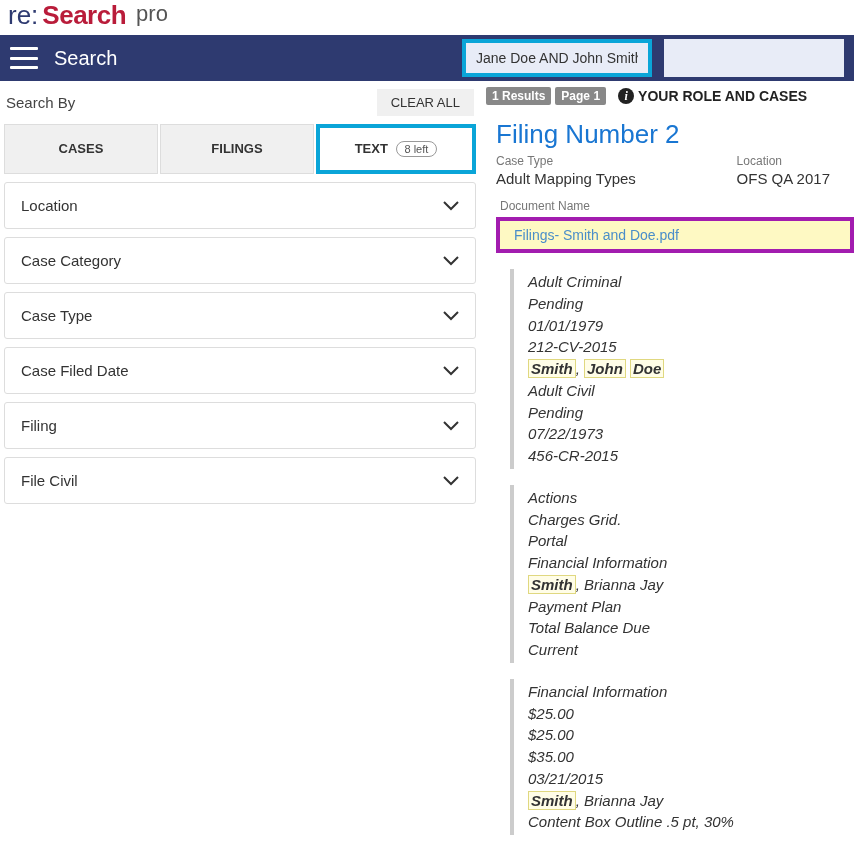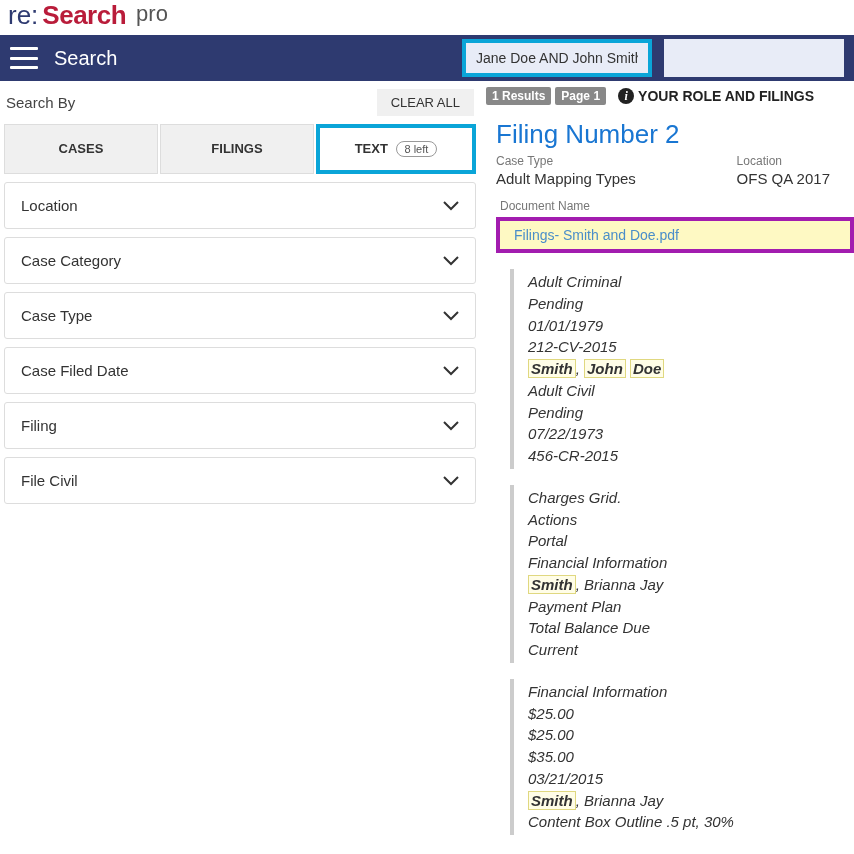--- a/index.html
+++ b/index.html
@@ -138,7 +138,7 @@
       <span class="pill">Page 1</span>
       <span class="role-access">
         <span class="info-icon">i</span>
-        <span>YOUR ROLE AND FILINGS</span>
+        <span>YOUR ROLE AND CASES</span>
       </span>
     </div>
 

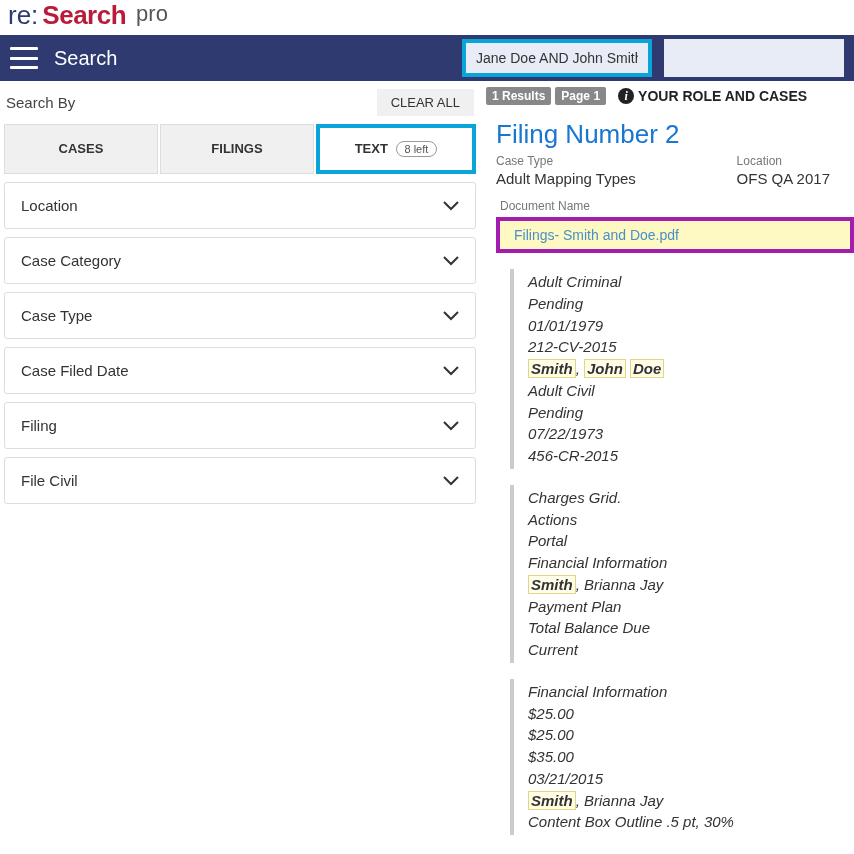--- a/index.html
+++ b/index.html
@@ -176,8 +176,8 @@
     </div>
 
     <div class="snippet-block">
+      <div class="snippet-line">Actions</div>
       <div class="snippet-line">Charges Grid.</div>
-      <div class="snippet-line">Actions</div>
       <div class="snippet-line">Portal</div>
       <div class="snippet-line">Financial Information</div>
       <div class="snippet-line">

